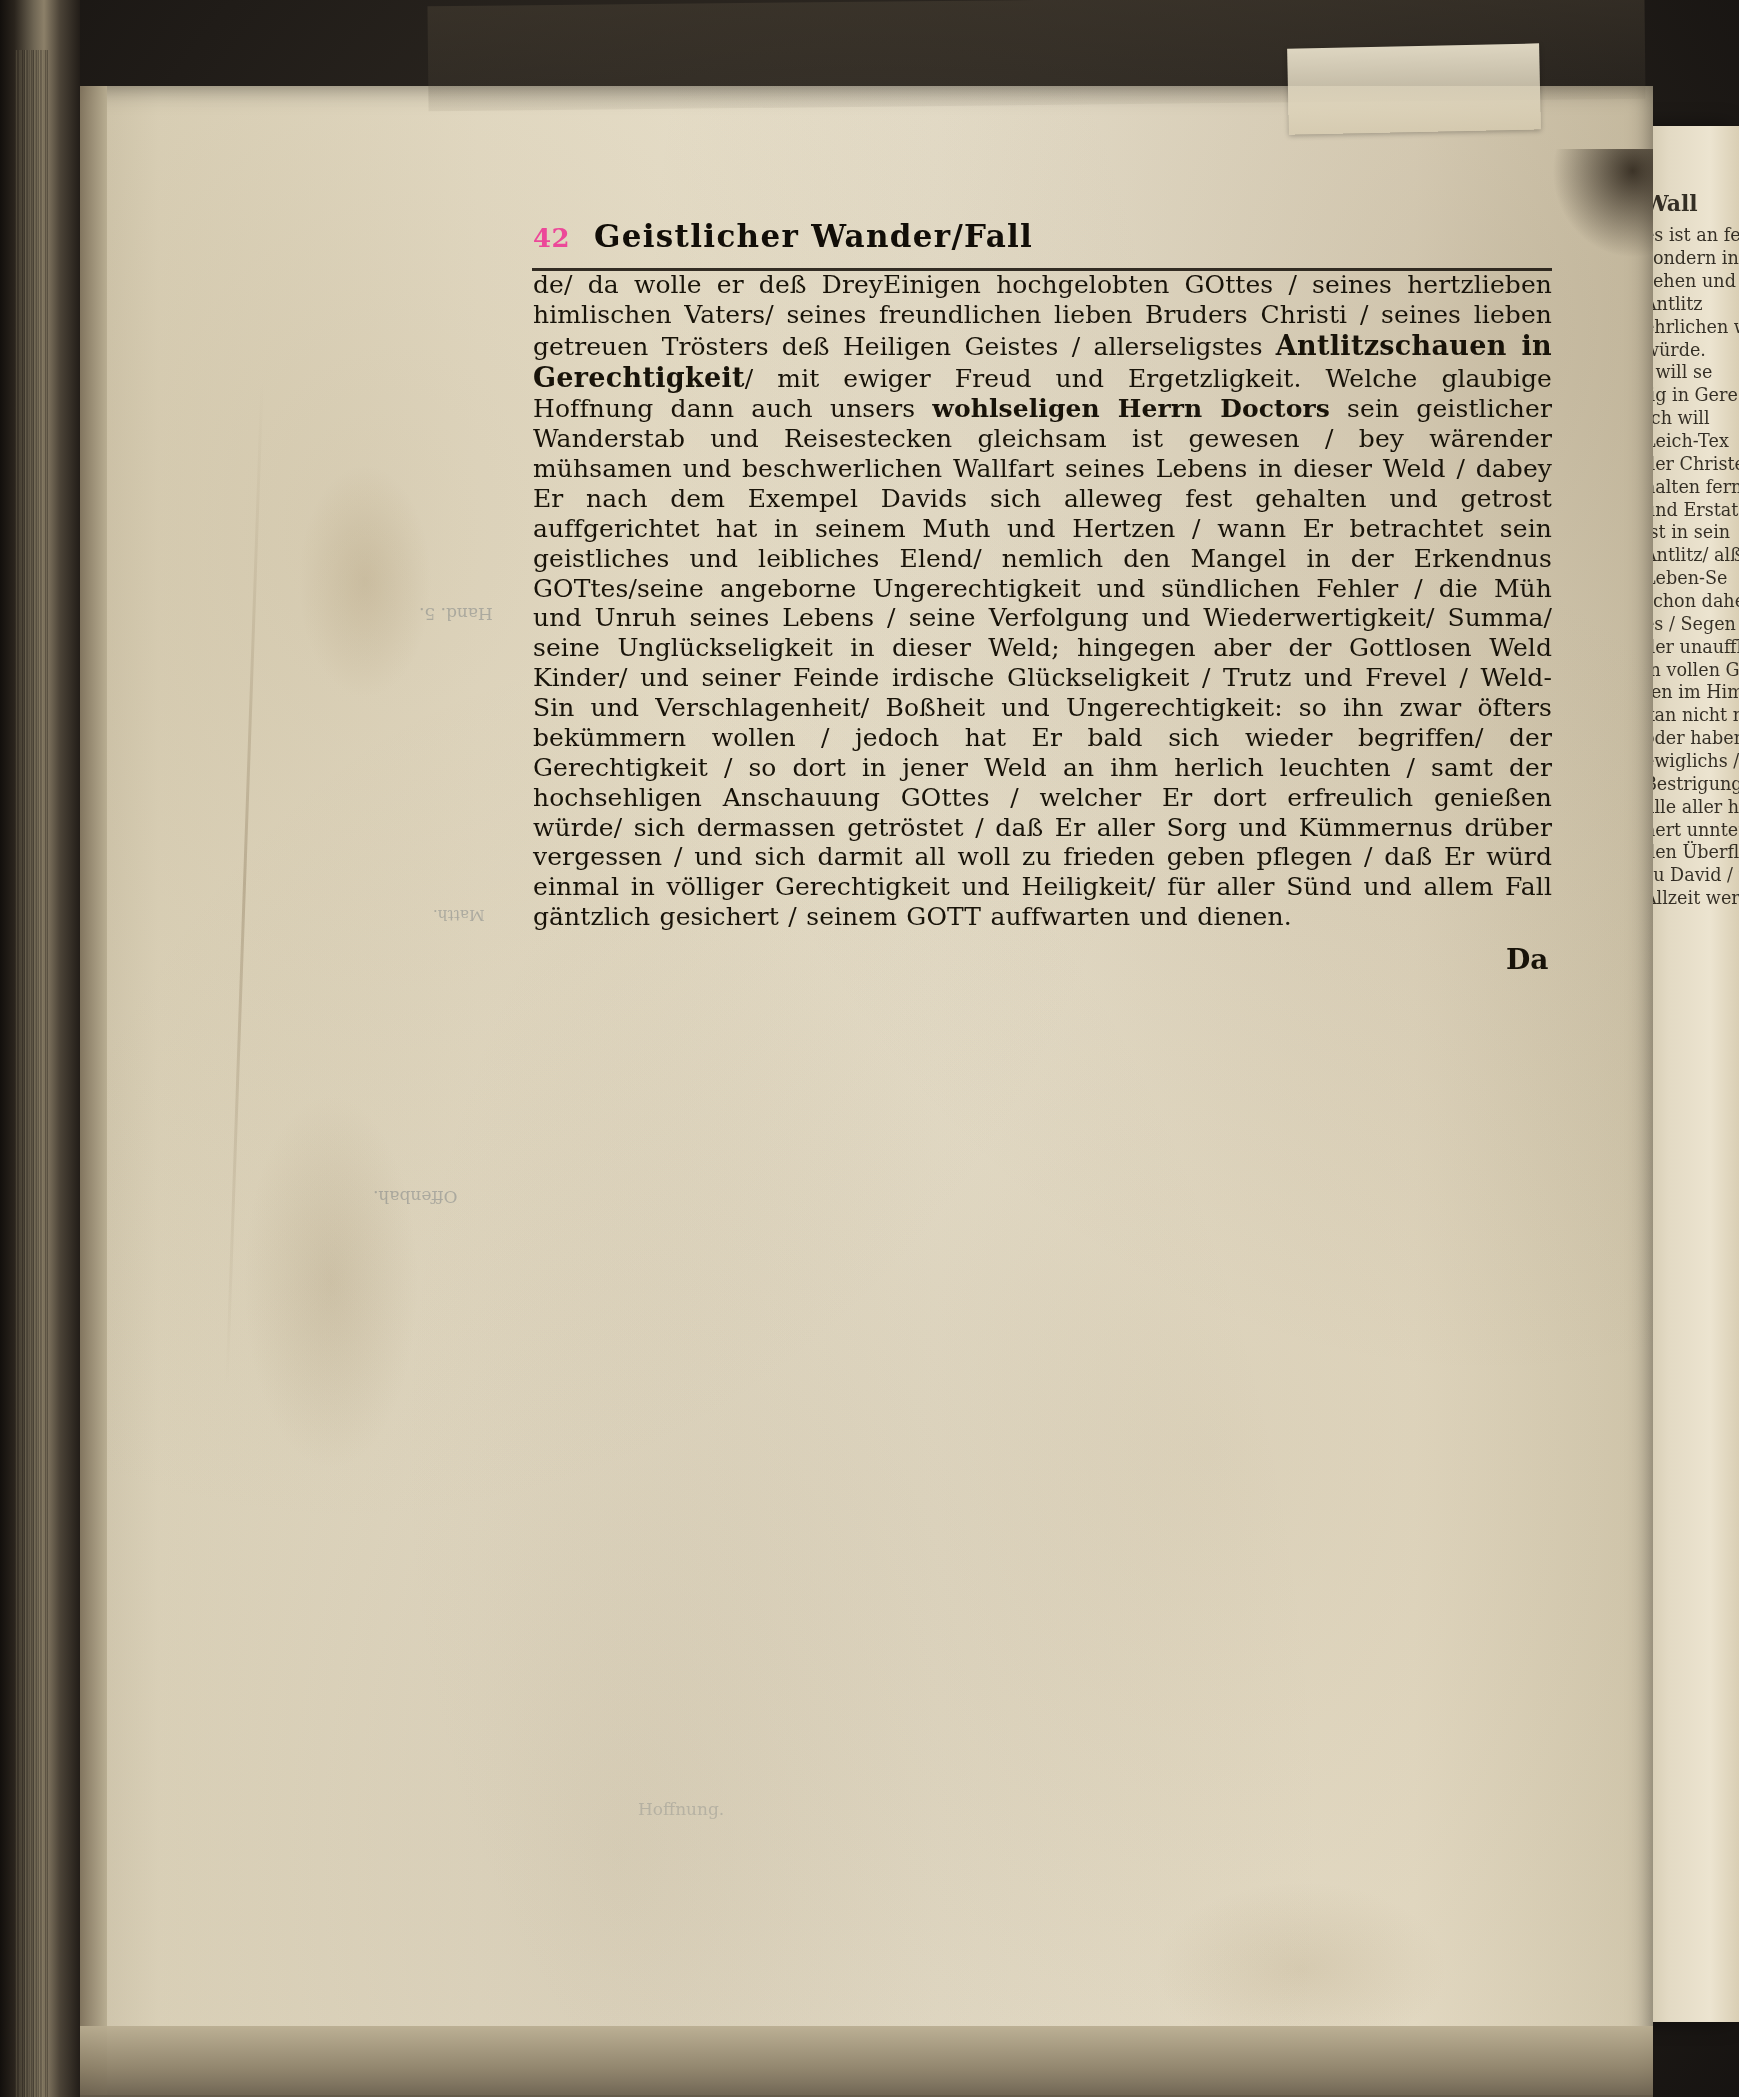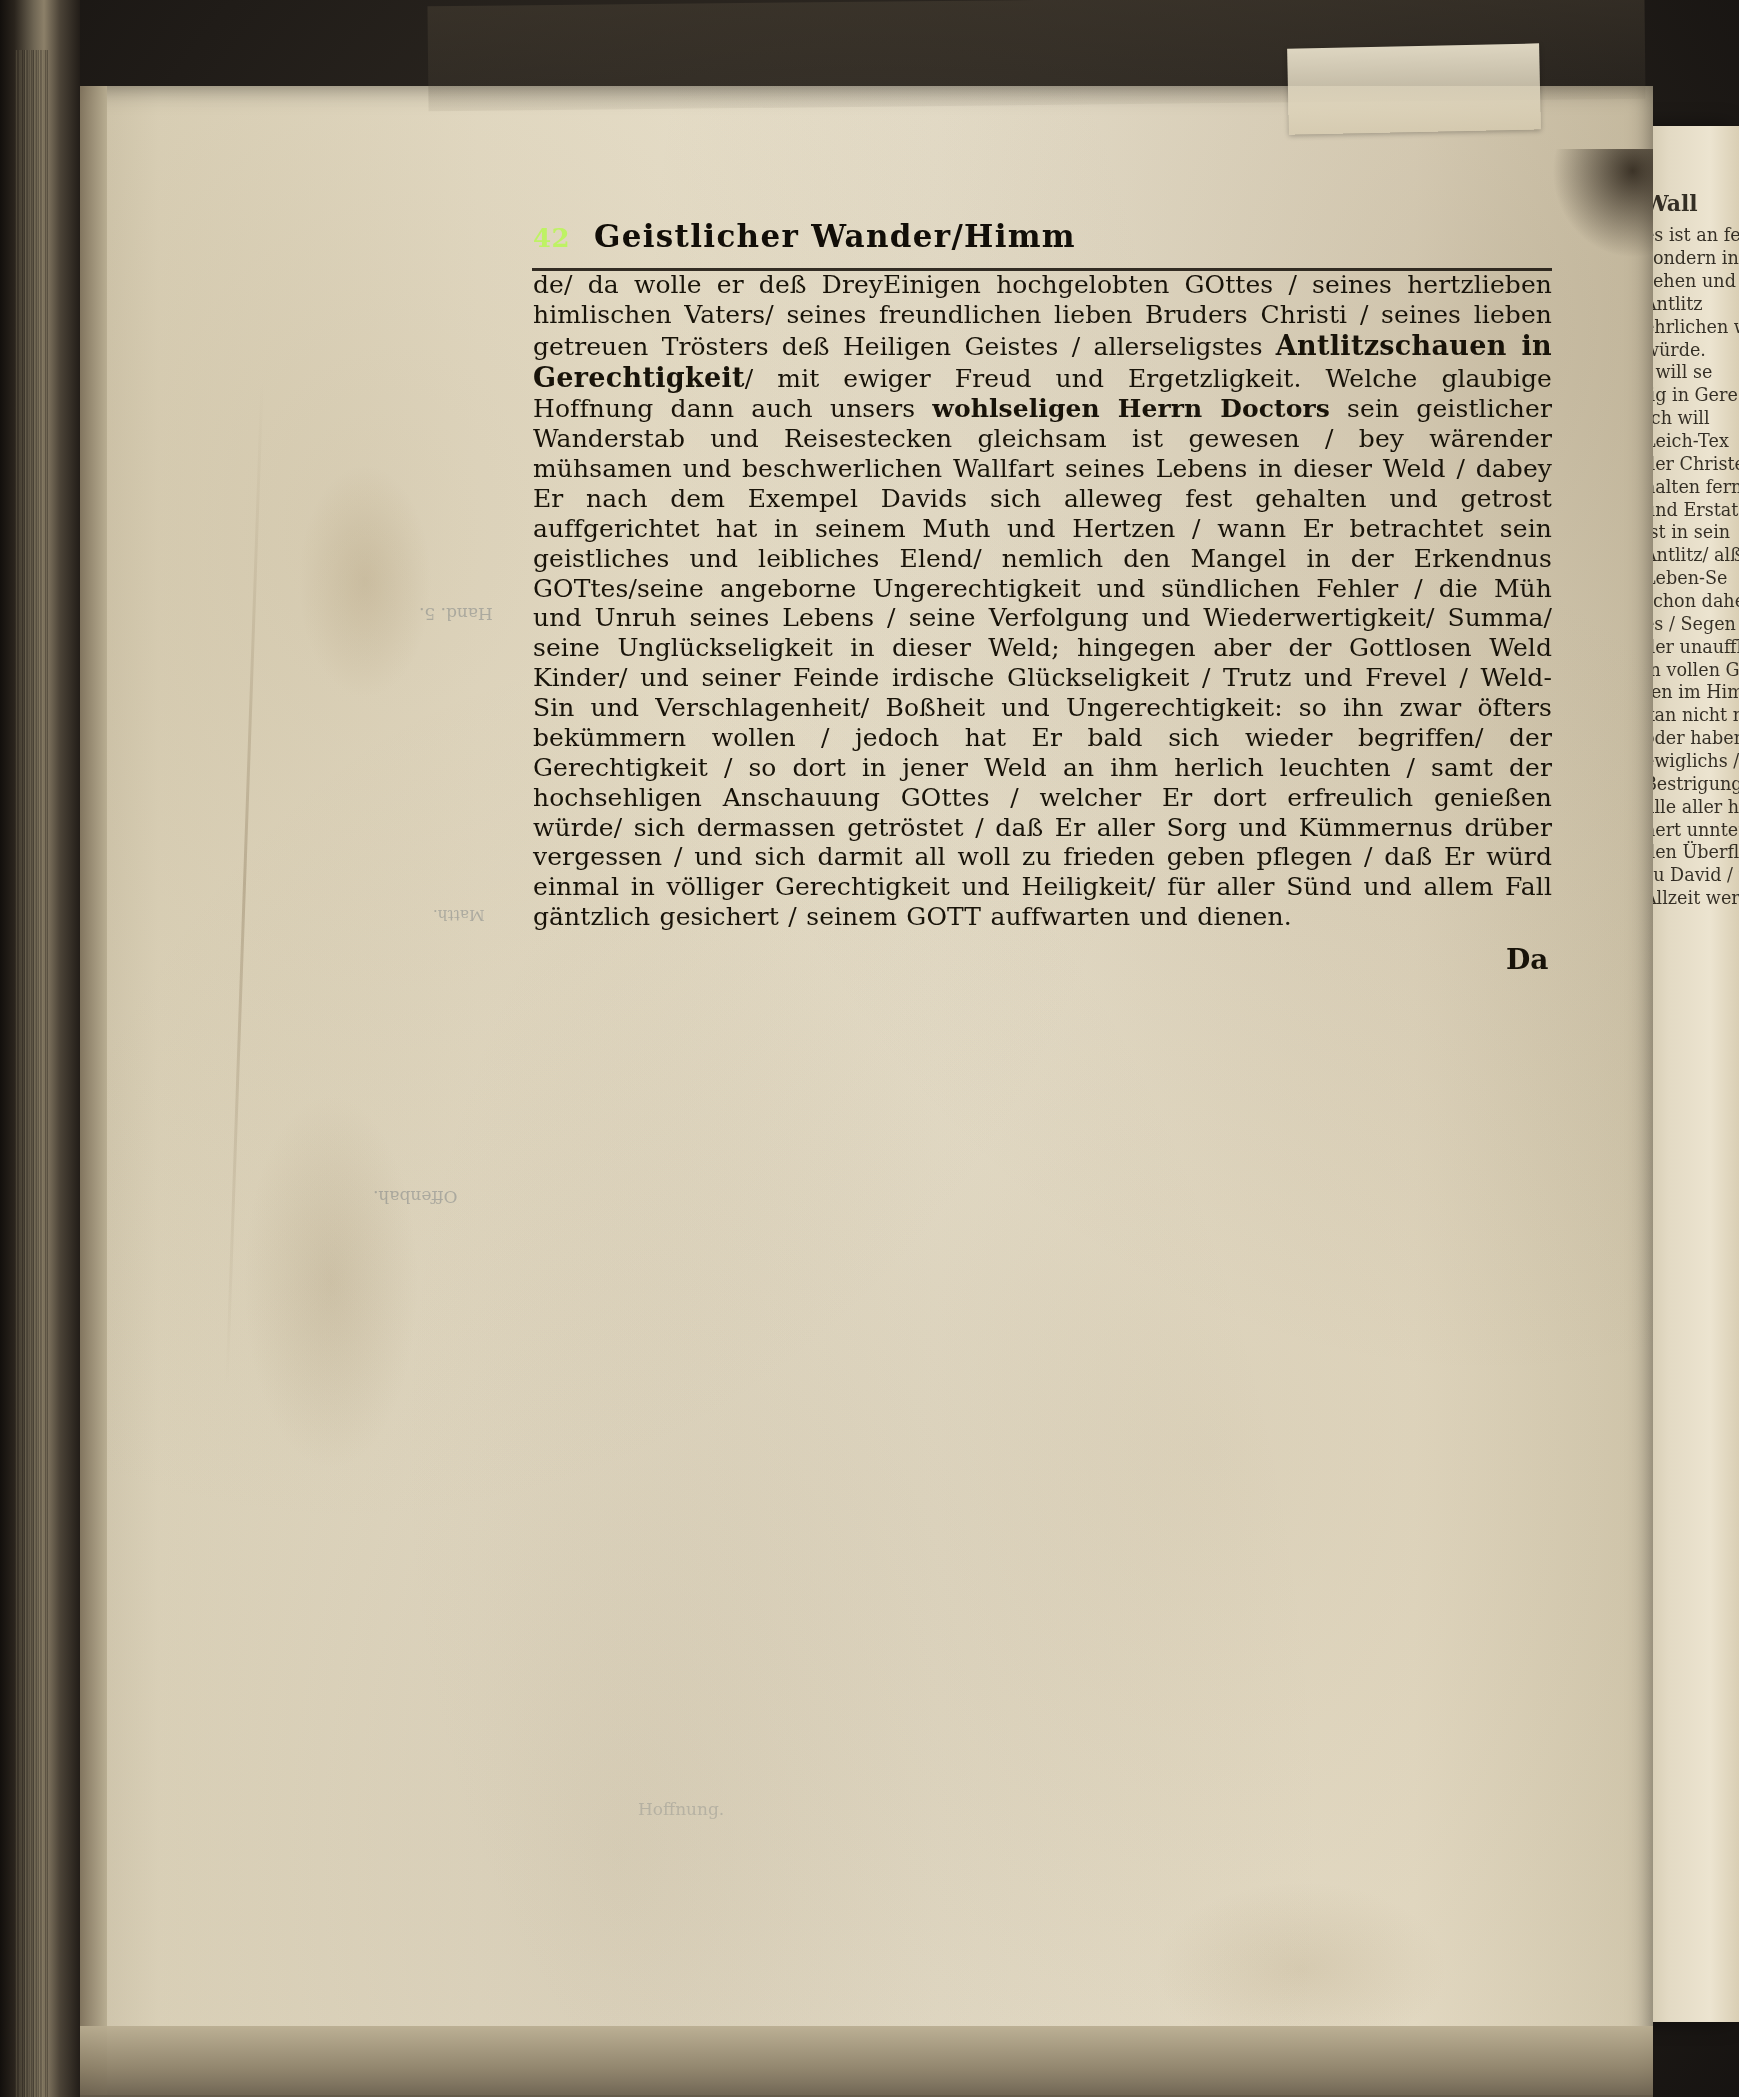--- a/index.html
+++ b/index.html
@@ -179,7 +179,7 @@
     font-size: 26px;
     font-weight: 700;
     letter-spacing: 0.4px;
-    color: #bef264;
+    color: #ec4899;
   }
   .running-head {
     font-size: 31px;

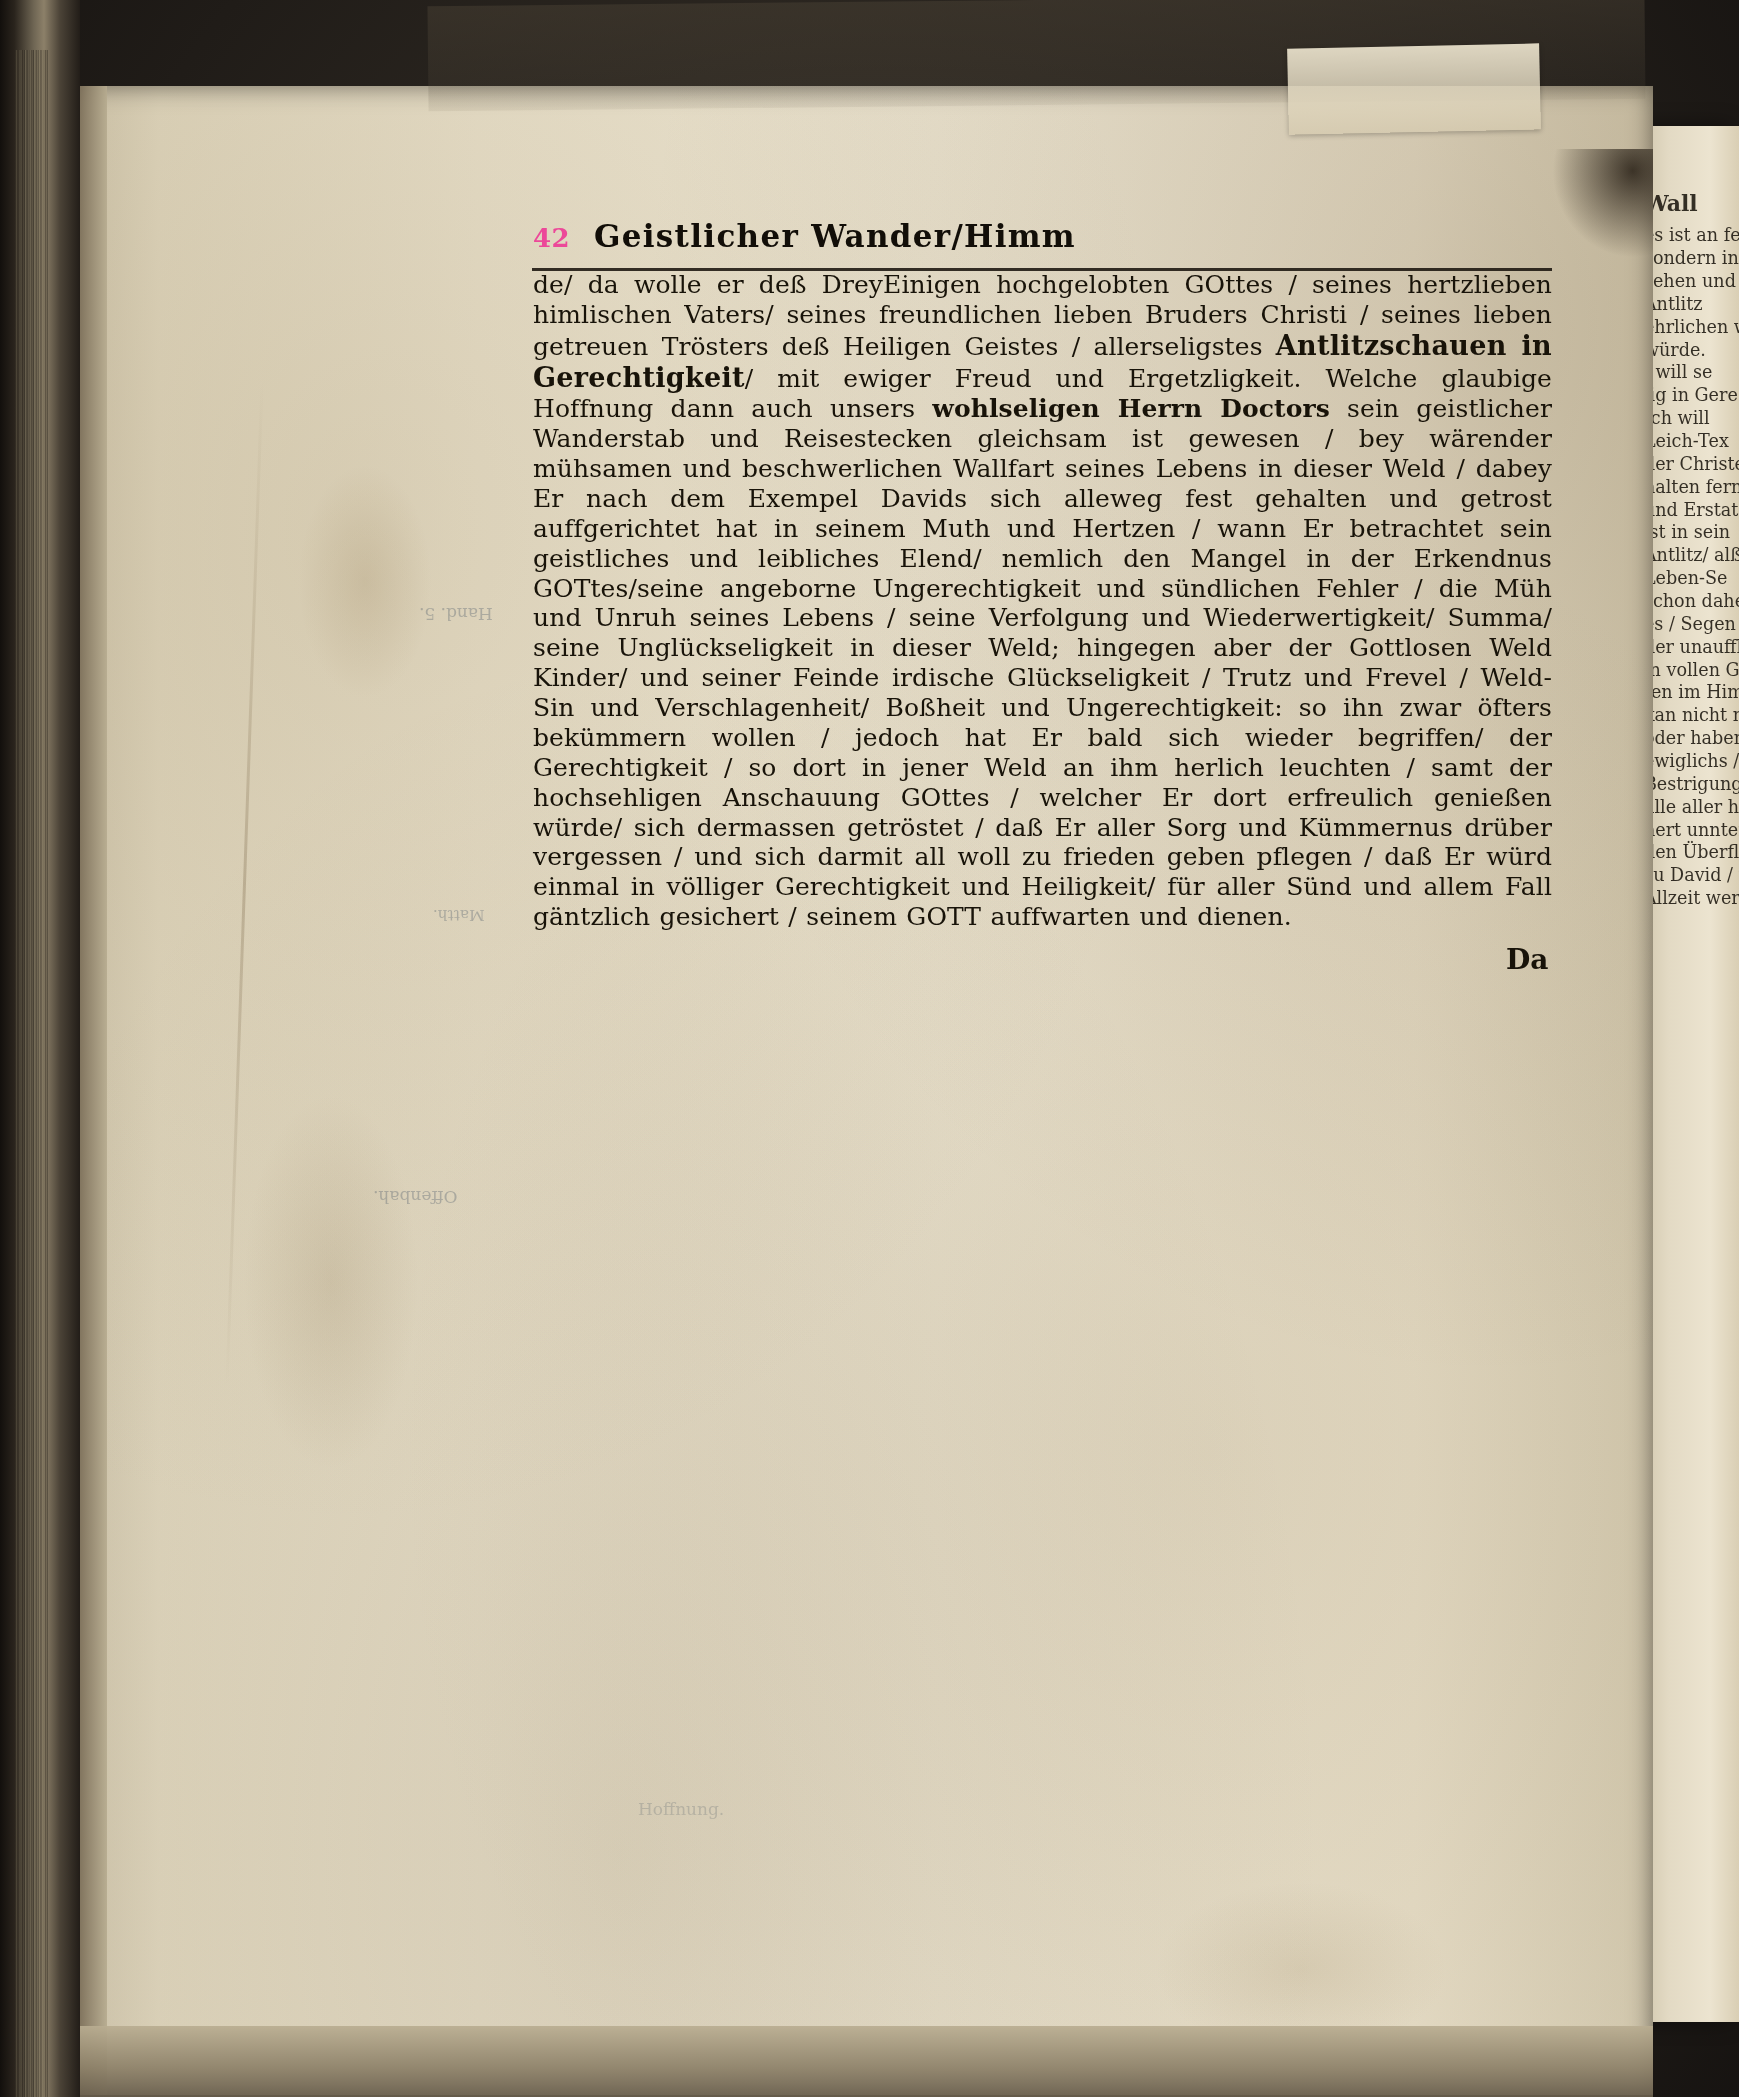--- a/index.html
+++ b/index.html
@@ -351,7 +351,7 @@
   <div class="text-block">
     <div class="header-row">
       <span class="folio">42</span>
-      <span class="running-head">Geistlicher Wander/Himm</span>
+      <span class="running-head">Geistlicher Wander/Fall</span>
     </div>
 
     <div class="body">

